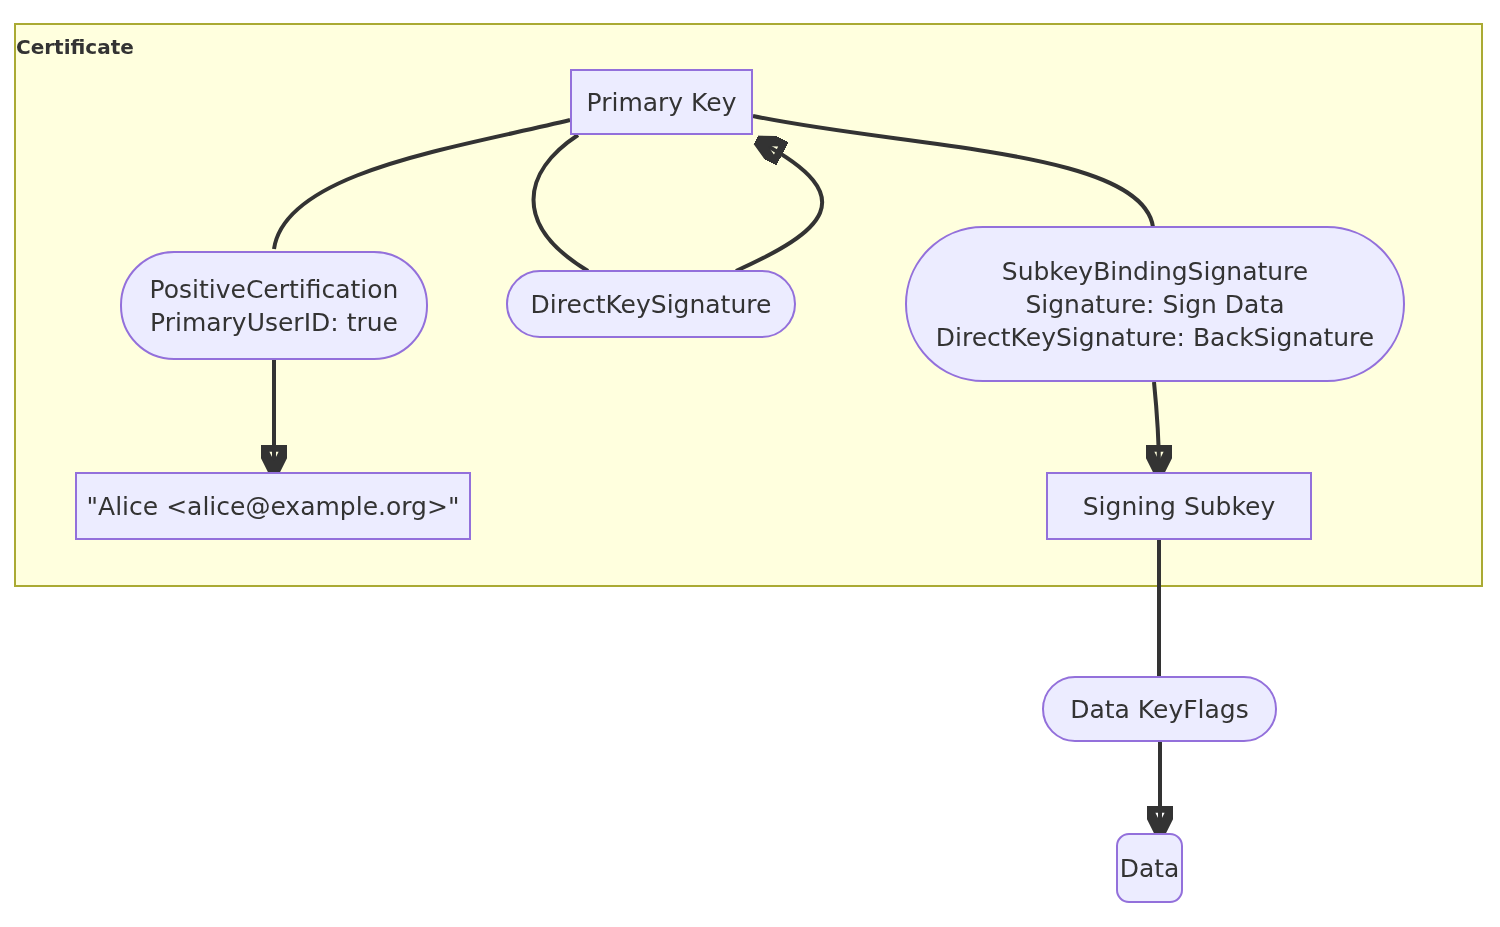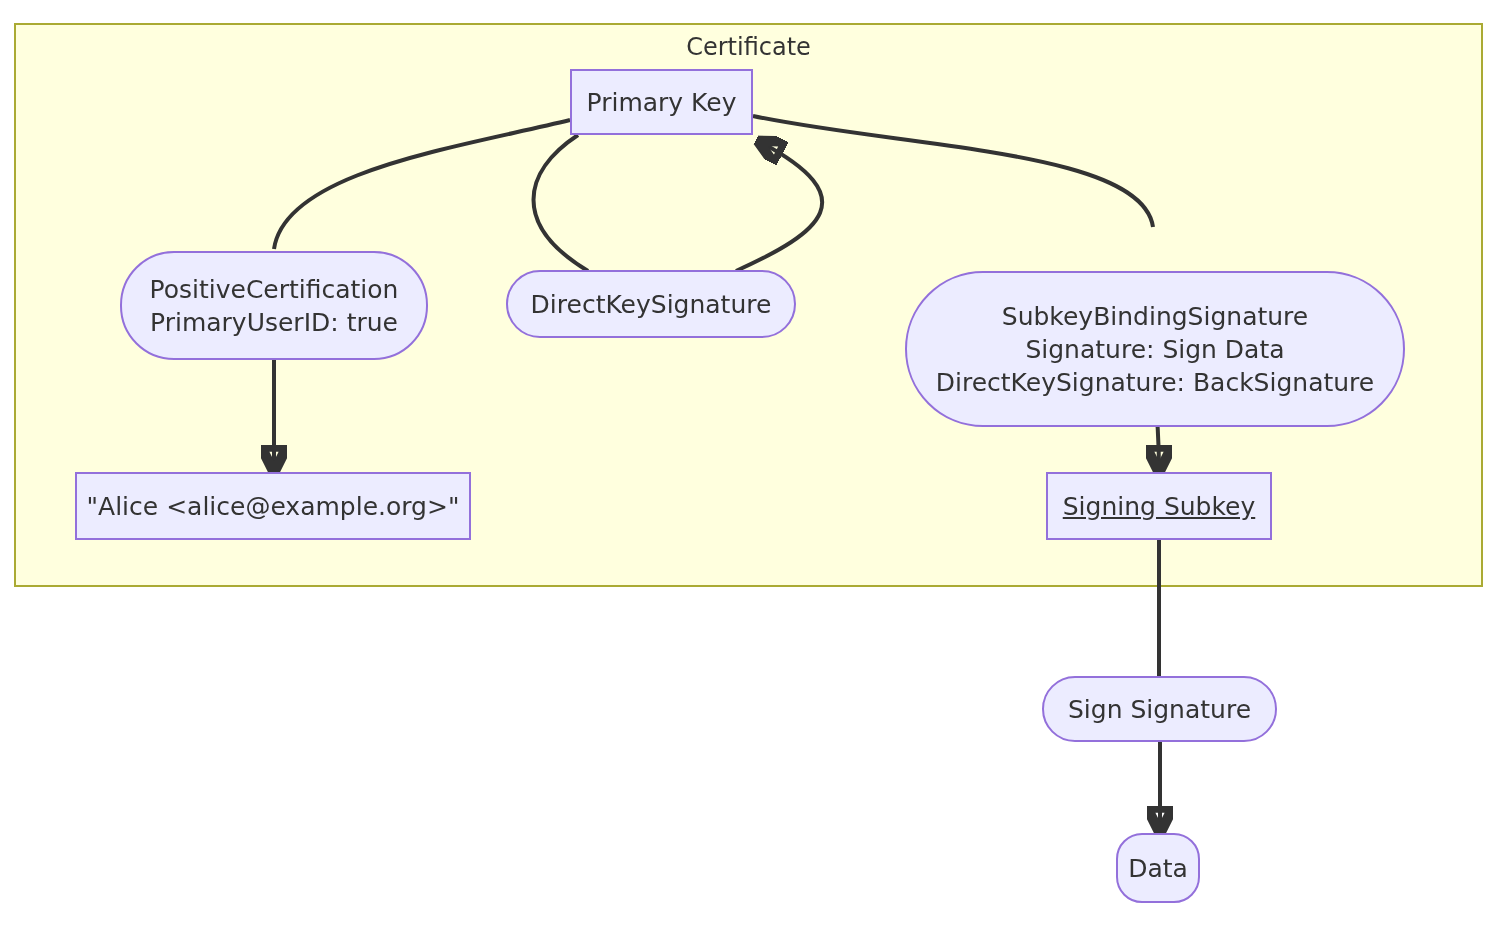--- a/index.html
+++ b/index.html
@@ -20,7 +20,7 @@
   }
   .cluster-title{
     position:absolute;top:6px;left:0;right:0;
-    text-align:center;font-size:24px;line-height:33px;
+    font-size:20px;line-height:33px;font-weight:bold;
   }
   .edges{
     position:absolute;left:0;top:0;width:1500px;height:927px;

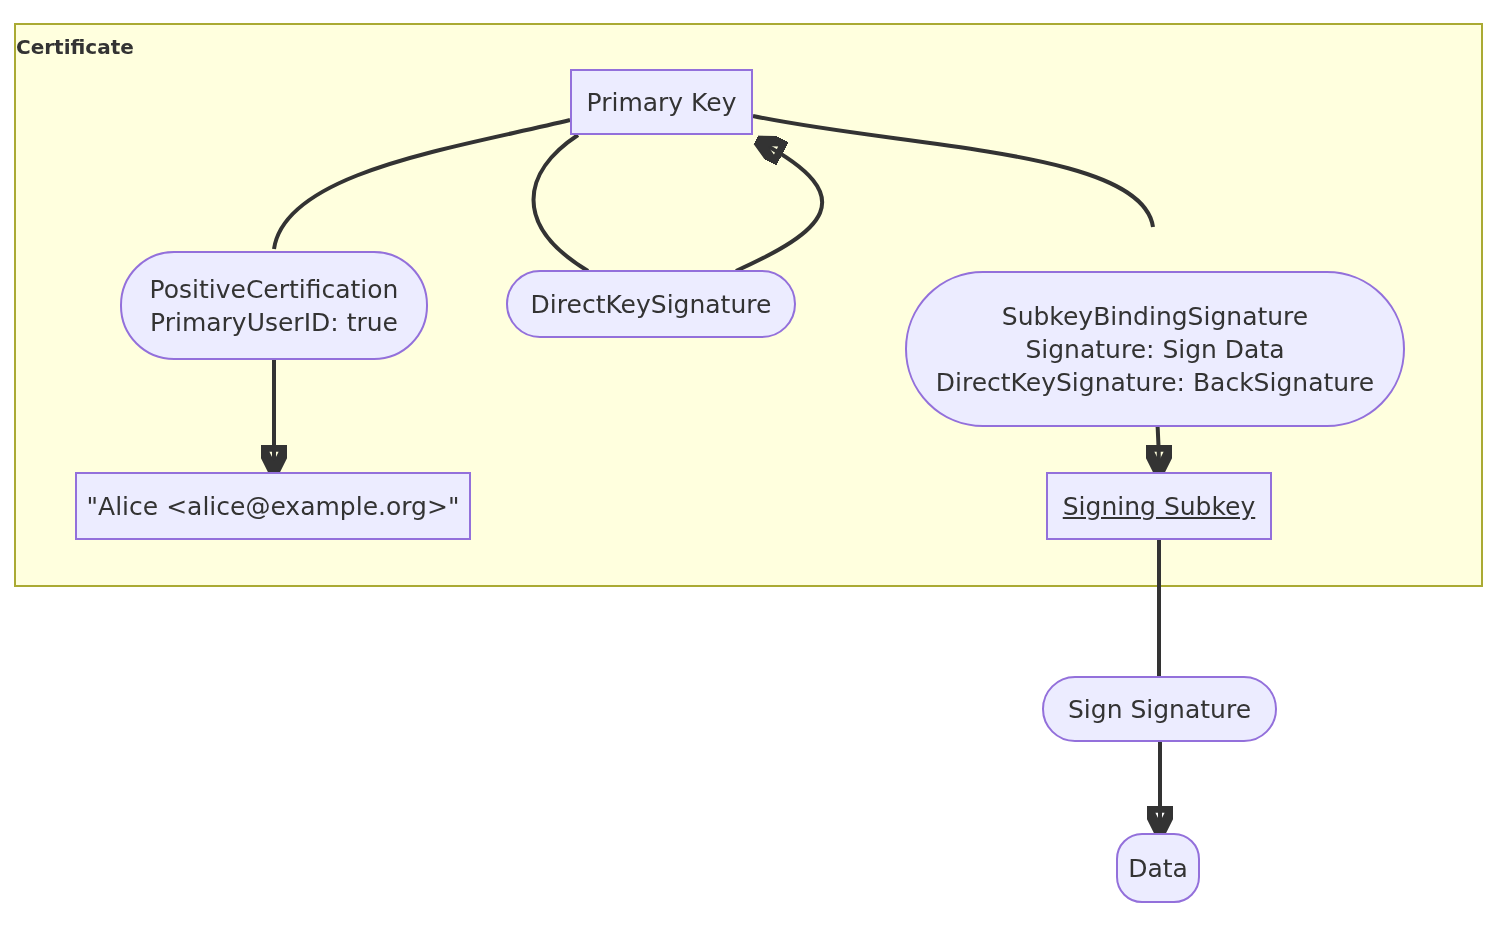--- a/index.html
+++ b/index.html
@@ -73,7 +73,7 @@
     <span>DirectKeySignature</span>
   </div>
 
-  <div class="node" style="left:905px;top:226px;width:500px;height:156px;border-radius:78px;margin-top:45px;">
+  <div class="node" style="left:905px;top:226px;width:500px;height:156px;border-radius:78px;">
     <div>SubkeyBindingSignature</div>
     <div>Signature: Sign Data</div>
     <div>DirectKeySignature: BackSignature</div>

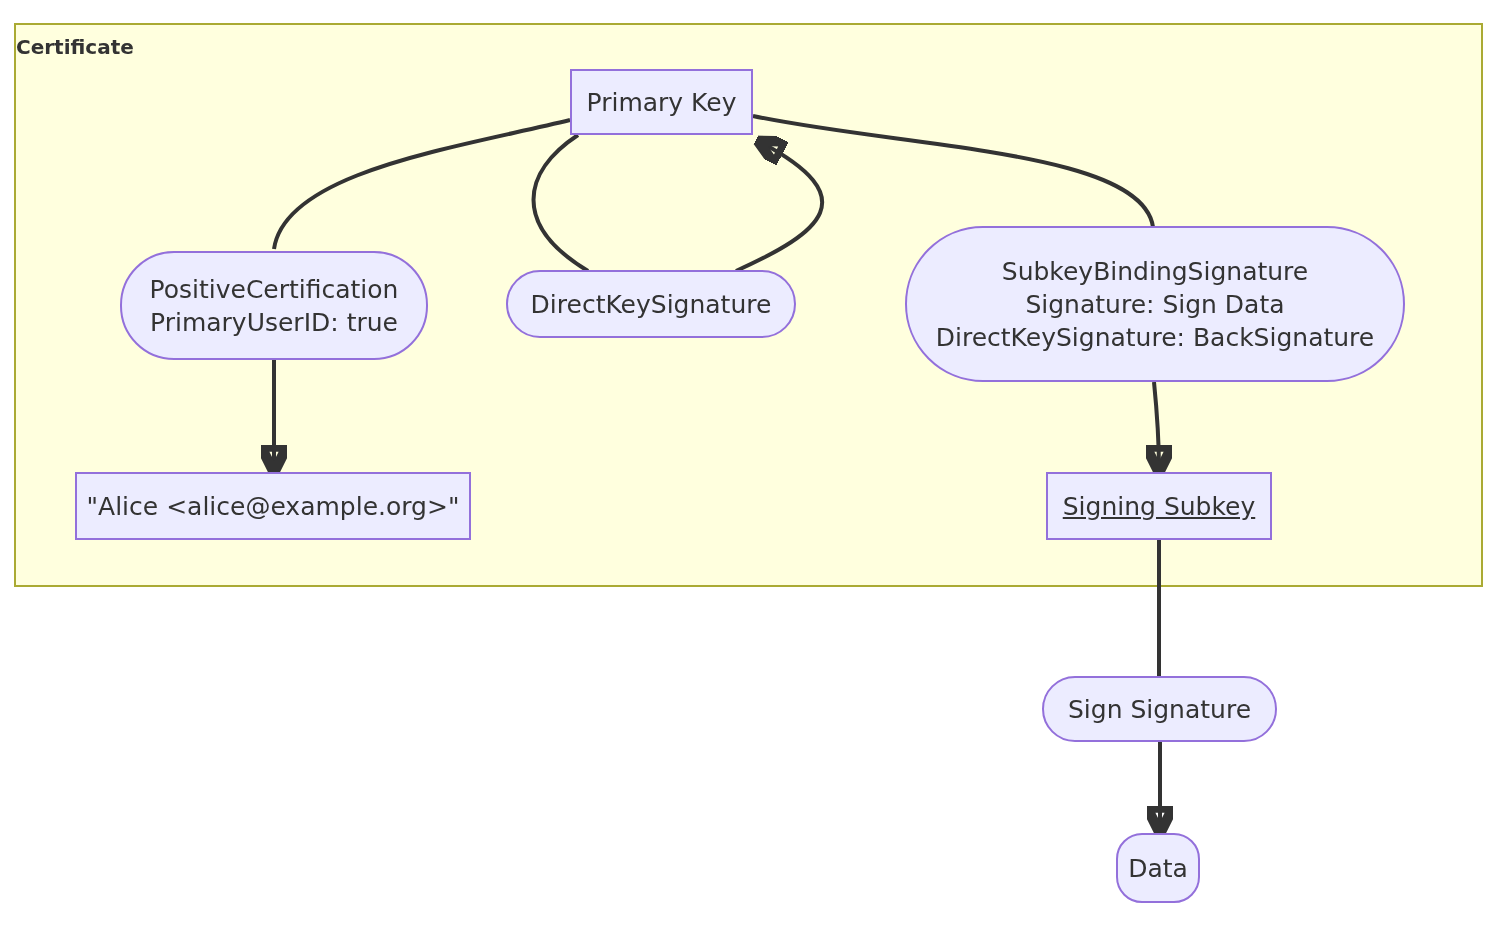--- a/index.html
+++ b/index.html
@@ -83,7 +83,7 @@
     <span>"Alice &lt;alice@example.org&gt;"</span>
   </div>
 
-  <div class="node" style="left:1046px;top:472px;width:226px;height:68px;text-decoration:underline;">
+  <div class="node" style="left:1046px;top:472px;width:266px;height:68px;">
     <span>Signing Subkey</span>
   </div>
 

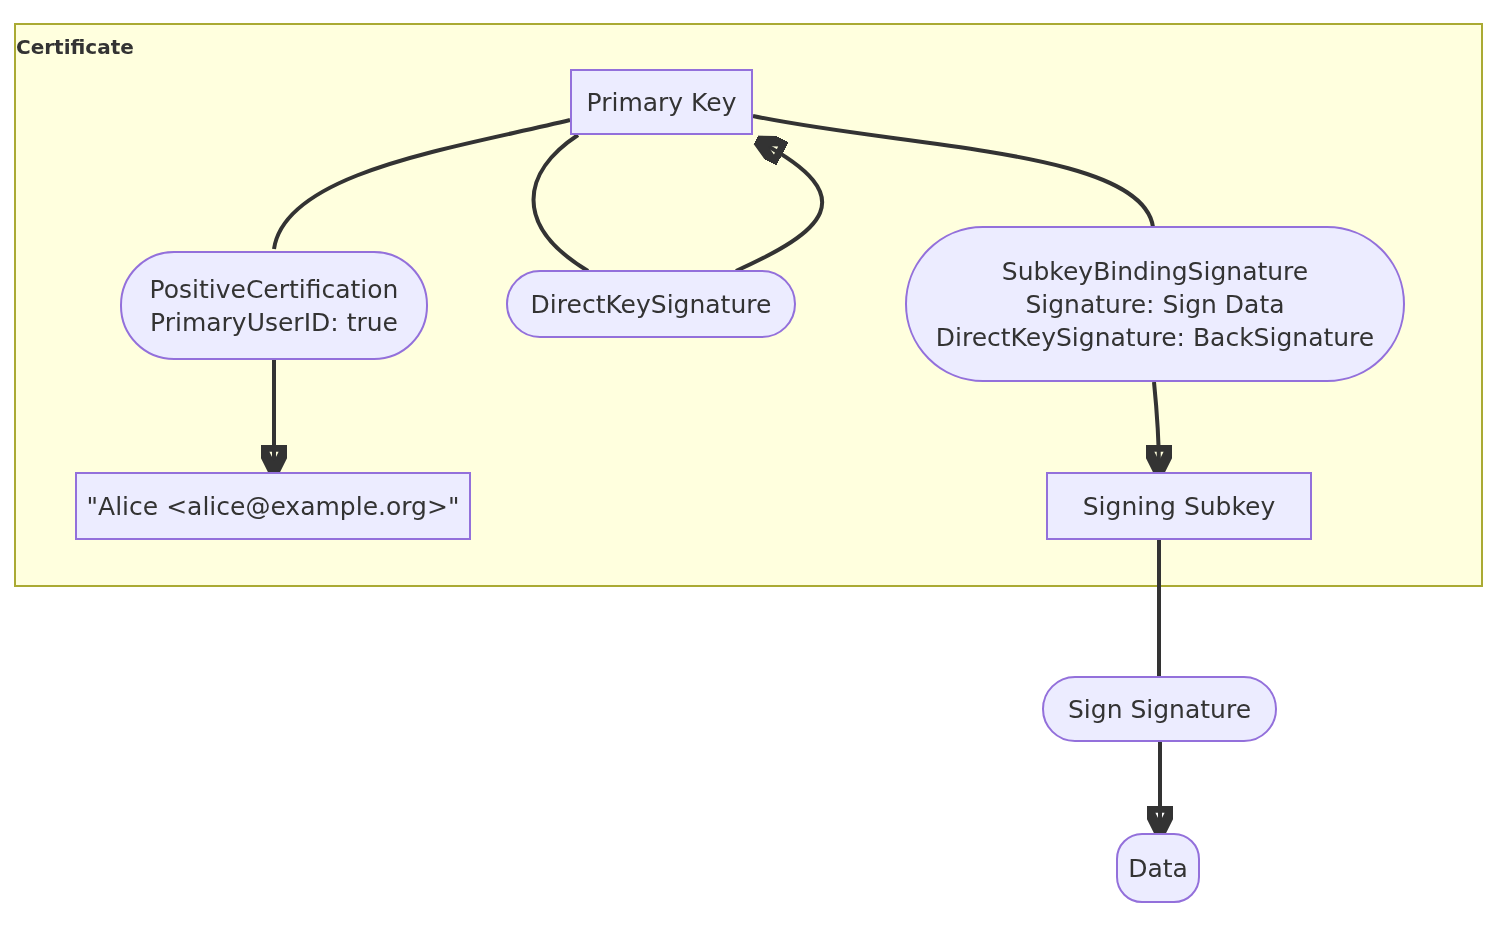--- a/index.html
+++ b/index.html
@@ -88,7 +88,7 @@
   </div>
 
   <div class="node" style="left:1042px;top:676px;width:235px;height:66px;border-radius:33px;">
-    <span>Sign Signature</span>
+    <span>Data KeyFlags</span>
   </div>
 
   <div class="node" style="left:1116px;top:833px;width:84px;height:70px;border-radius:26px;">

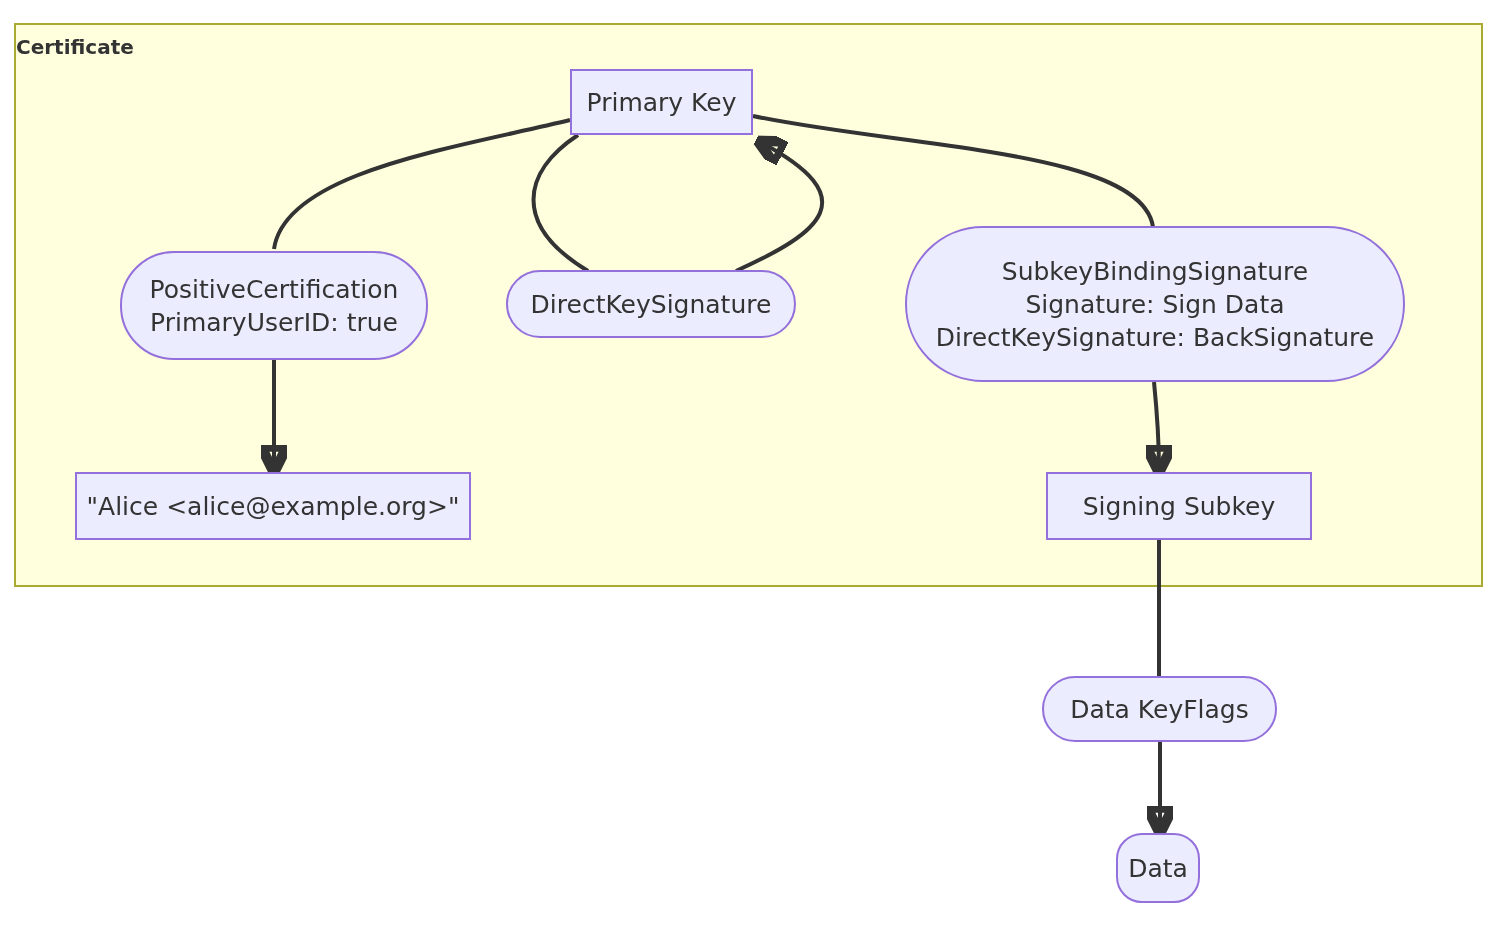--- a/index.html
+++ b/index.html
@@ -91,7 +91,7 @@
     <span>Data KeyFlags</span>
   </div>
 
-  <div class="node" style="left:1116px;top:833px;width:84px;height:70px;border-radius:26px;">
+  <div class="node" style="left:1116px;top:833px;width:67px;height:70px;border-radius:13px;">
     <span>Data</span>
   </div>
 

